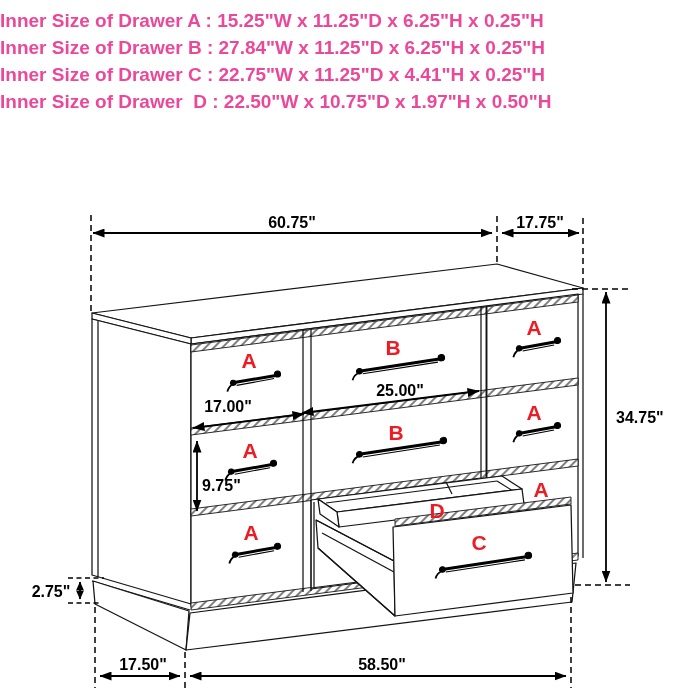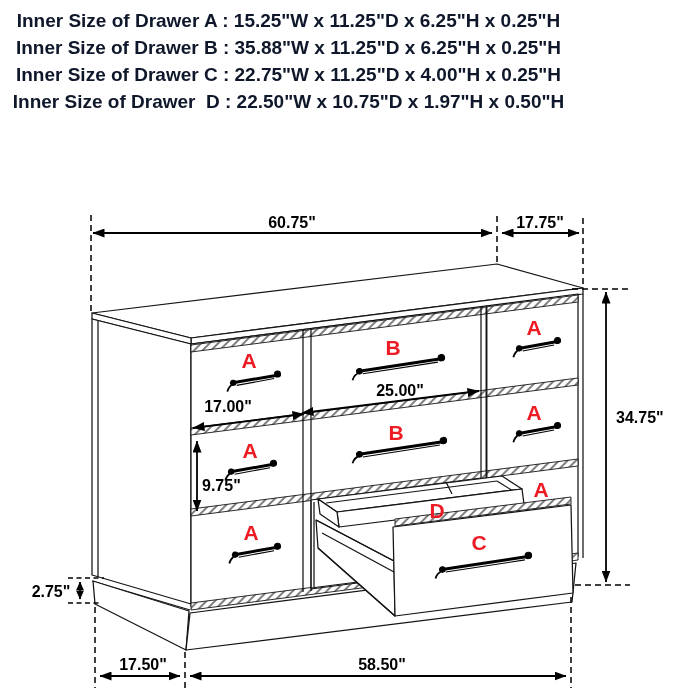--- a/index.html
+++ b/index.html
@@ -8,8 +8,8 @@
     font-family:"Liberation Sans","DejaVu Sans",sans-serif;overflow:hidden;
   }
   .spec-header{
-    position:absolute;top:7px;left:0;width:577px;text-align:center;
-    font-weight:bold;font-size:19px;line-height:27px;color:#0f172a;
+    position:absolute;top:7px;left:0;width:577px;text-align:left;
+    font-weight:bold;font-size:19px;line-height:27px;color:#ec4899;
   }
   .spec-header div{white-space:pre;}
   svg text{

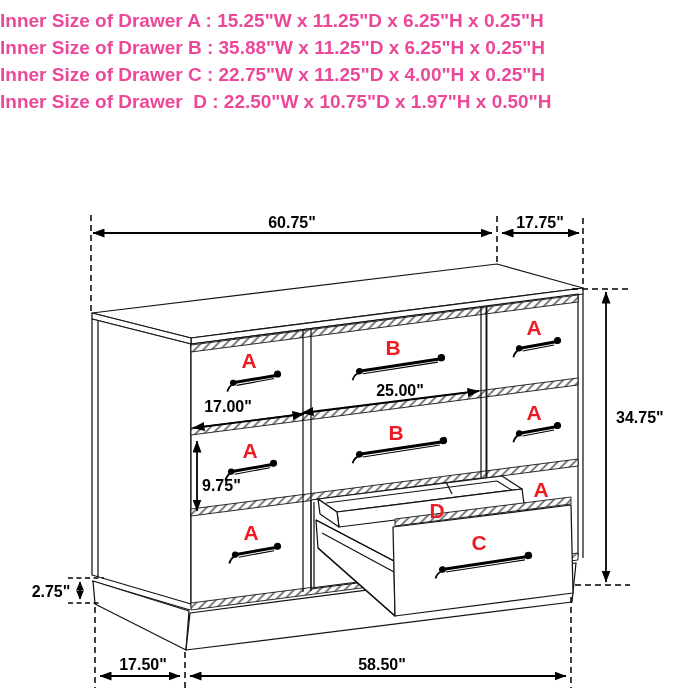--- a/index.html
+++ b/index.html
@@ -26,7 +26,7 @@
 
   <div class="spec-header">
     <div>Inner Size of Drawer A : 15.25"W x 11.25"D x 6.25"H x 0.25"H</div>
-    <div>Inner Size of Drawer B : 35.88"W x 11.25"D x 6.25"H x 0.25"H</div>
+    <div>Inner Size of Drawer B : 27.84"W x 11.25"D x 6.25"H x 0.25"H</div>
     <div>Inner Size of Drawer C : 22.75"W x 11.25"D x 4.00"H x 0.25"H</div>
     <div>Inner Size of Drawer  D : 22.50"W x 10.75"D x 1.97"H x 0.50"H</div>
   </div>

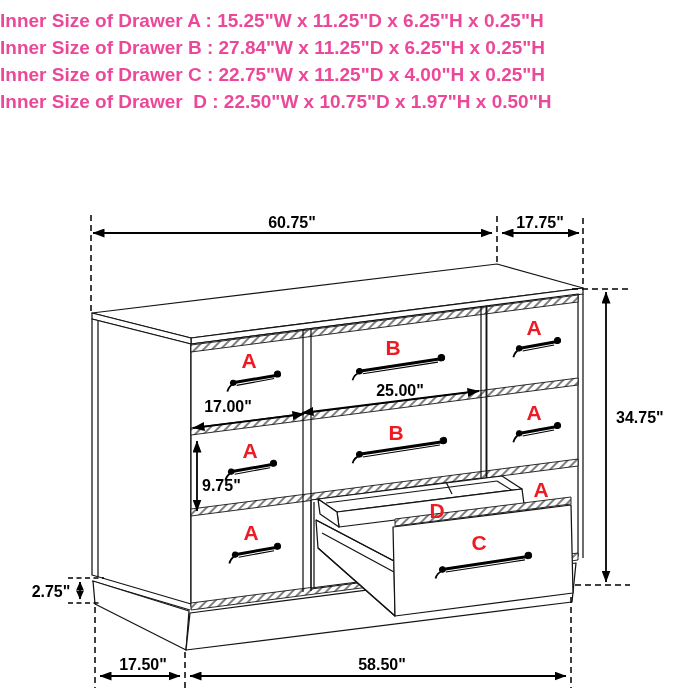--- a/index.html
+++ b/index.html
@@ -27,7 +27,7 @@
   <div class="spec-header">
     <div>Inner Size of Drawer A : 15.25"W x 11.25"D x 6.25"H x 0.25"H</div>
     <div>Inner Size of Drawer B : 27.84"W x 11.25"D x 6.25"H x 0.25"H</div>
-    <div>Inner Size of Drawer C : 22.75"W x 11.25"D x 4.00"H x 0.25"H</div>
+    <div>Inner Size of Drawer C : 22.75"W x 11.25"D x 4.41"H x 0.25"H</div>
     <div>Inner Size of Drawer  D : 22.50"W x 10.75"D x 1.97"H x 0.50"H</div>
   </div>
 

